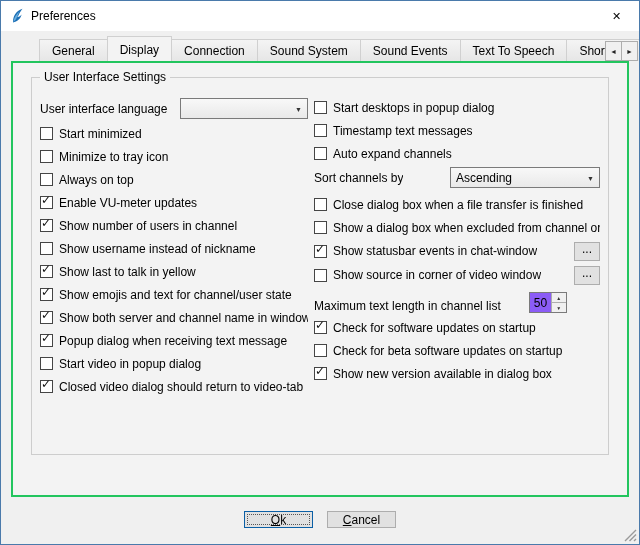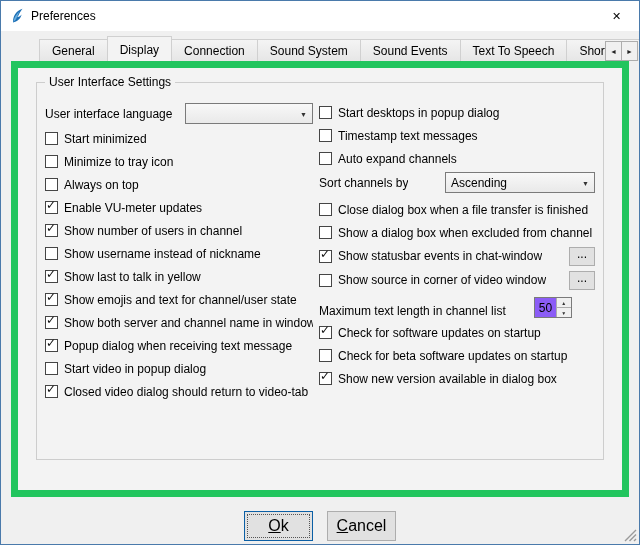--- a/index.html
+++ b/index.html
@@ -27,7 +27,7 @@
   .tab-scroll .sbtn + .sbtn { margin-left:-1px; }
 
   
-  .tab-page { position:relative; z-index:2; margin:0 10px; height:436px; border:7px solid #22c55e; background:#f3f3f3; }
+  .tab-page { position:relative; z-index:2; margin:0 10px; height:436px; border:2px solid #22c55e; background:#f3f3f3; }
 
   .groupbox { position:relative; margin:14px 18px 0; height:378px; border:1px solid #cdcdcd; }
   .groupbox .legend { position:absolute; top:-8px; left:8px; background:#f3f3f3; padding:0 4px; }

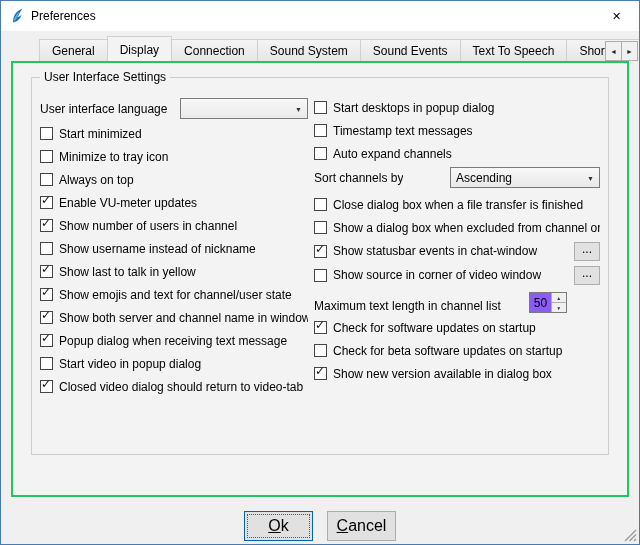--- a/index.html
+++ b/index.html
@@ -67,7 +67,7 @@
 
   
   .button-row { display:flex; justify-content:center; gap:14px; margin-top:14px; }
-  .btn { position:relative; min-width:69px; height:30px; background:#e1e1e1; border:1px solid #adadad; display:flex; align-items:center; justify-content:center; font-size:16px; }
+  .btn { position:relative; min-width:69px; height:17px; background:#e1e1e1; border:1px solid #adadad; display:flex; align-items:center; justify-content:center; font-size:12px; }
   .btn-ok { border-color:#0b5fa5; }
   .btn .focus-rect { position:absolute; left:2px; right:2px; top:2px; bottom:2px; border:1px dotted transparent; pointer-events:none; }
   .btn-ok .focus-rect { border-color:#555; }

